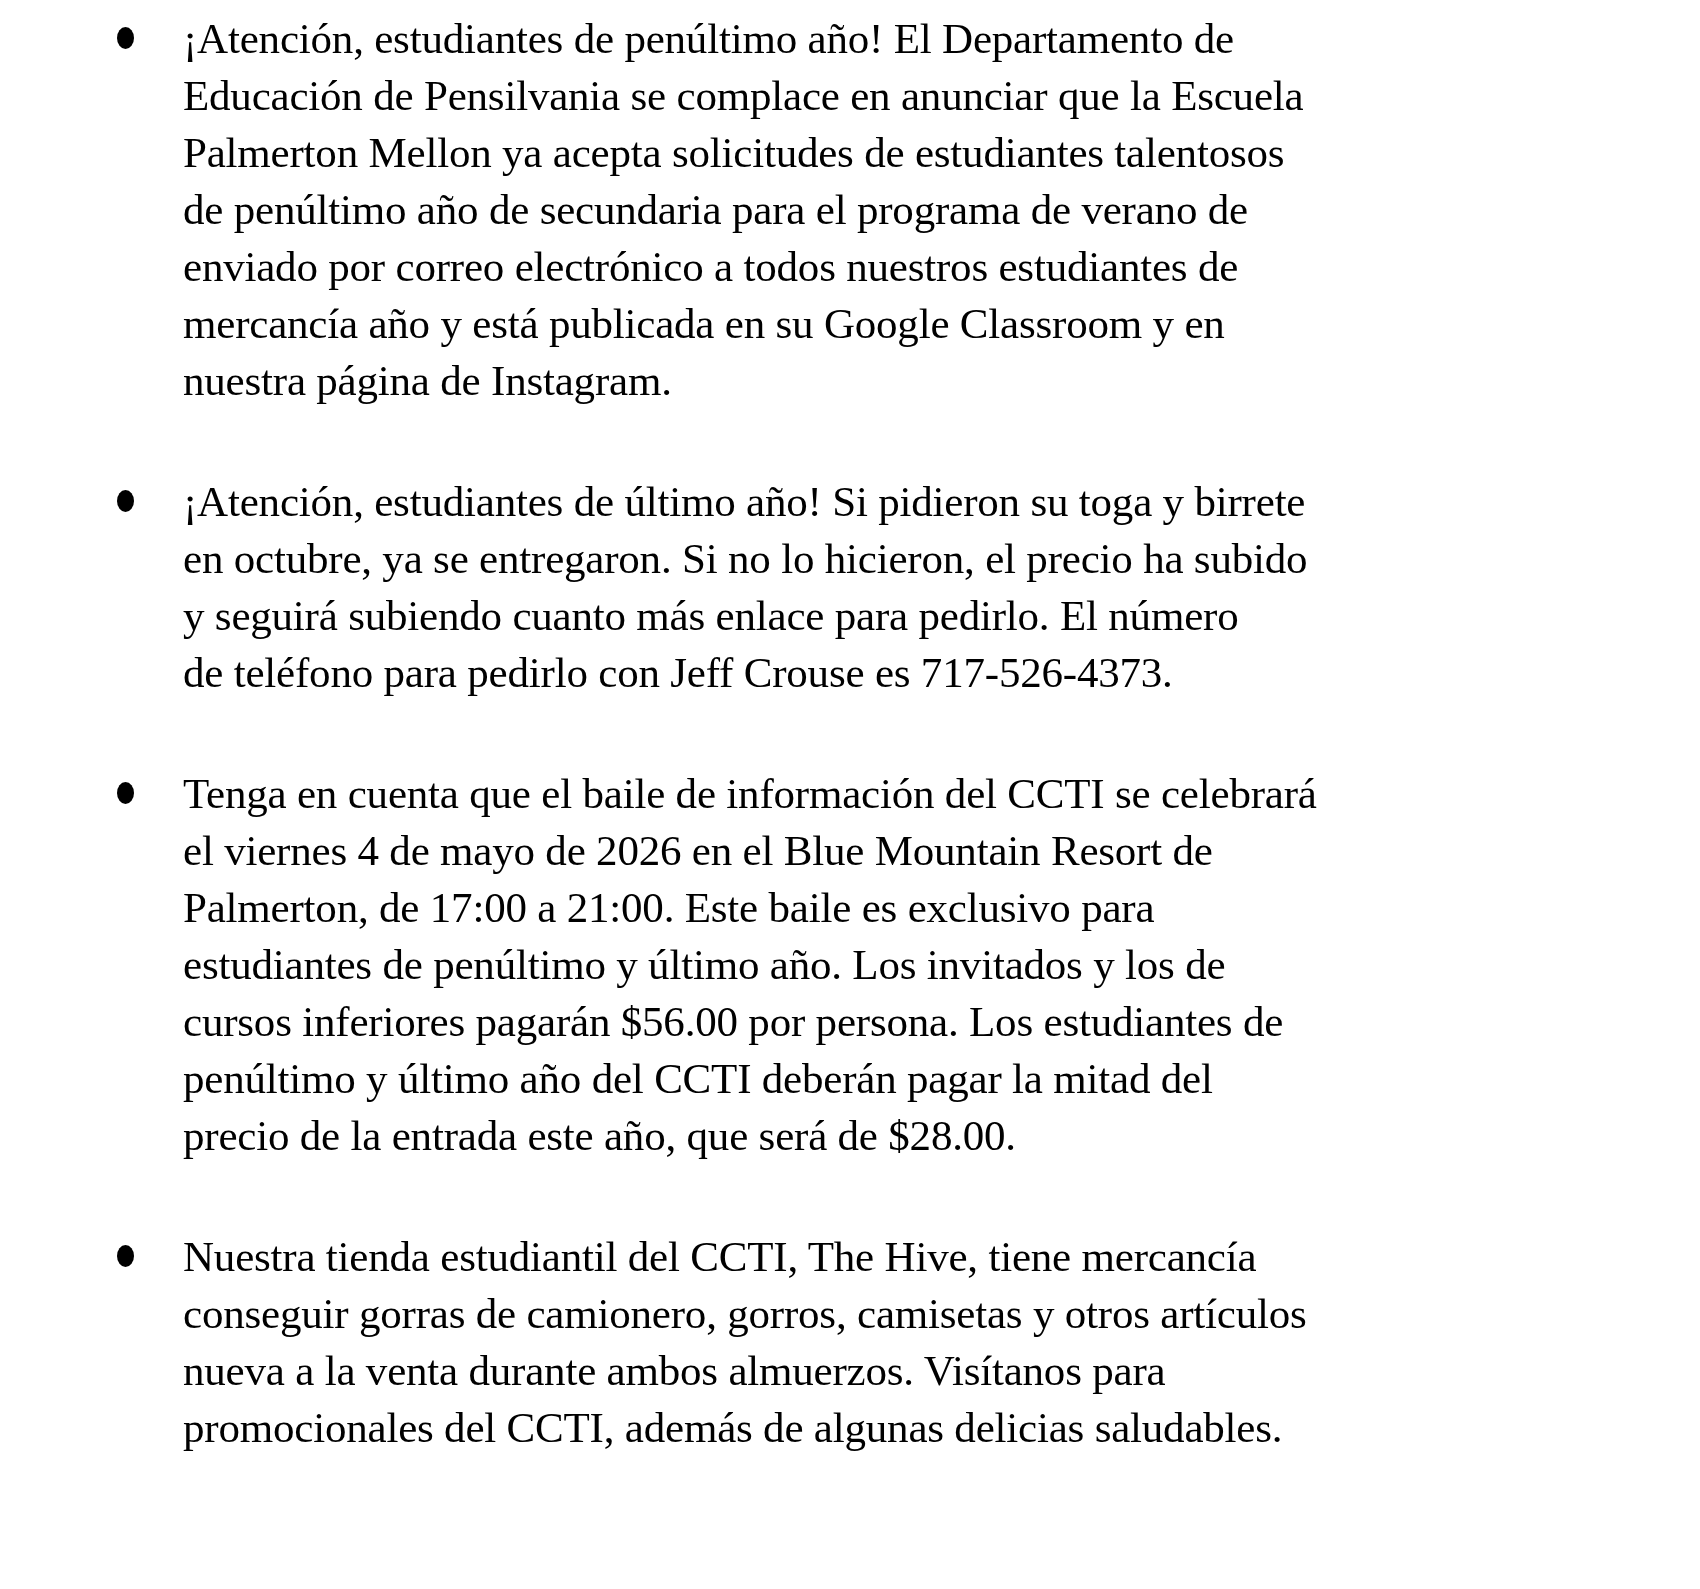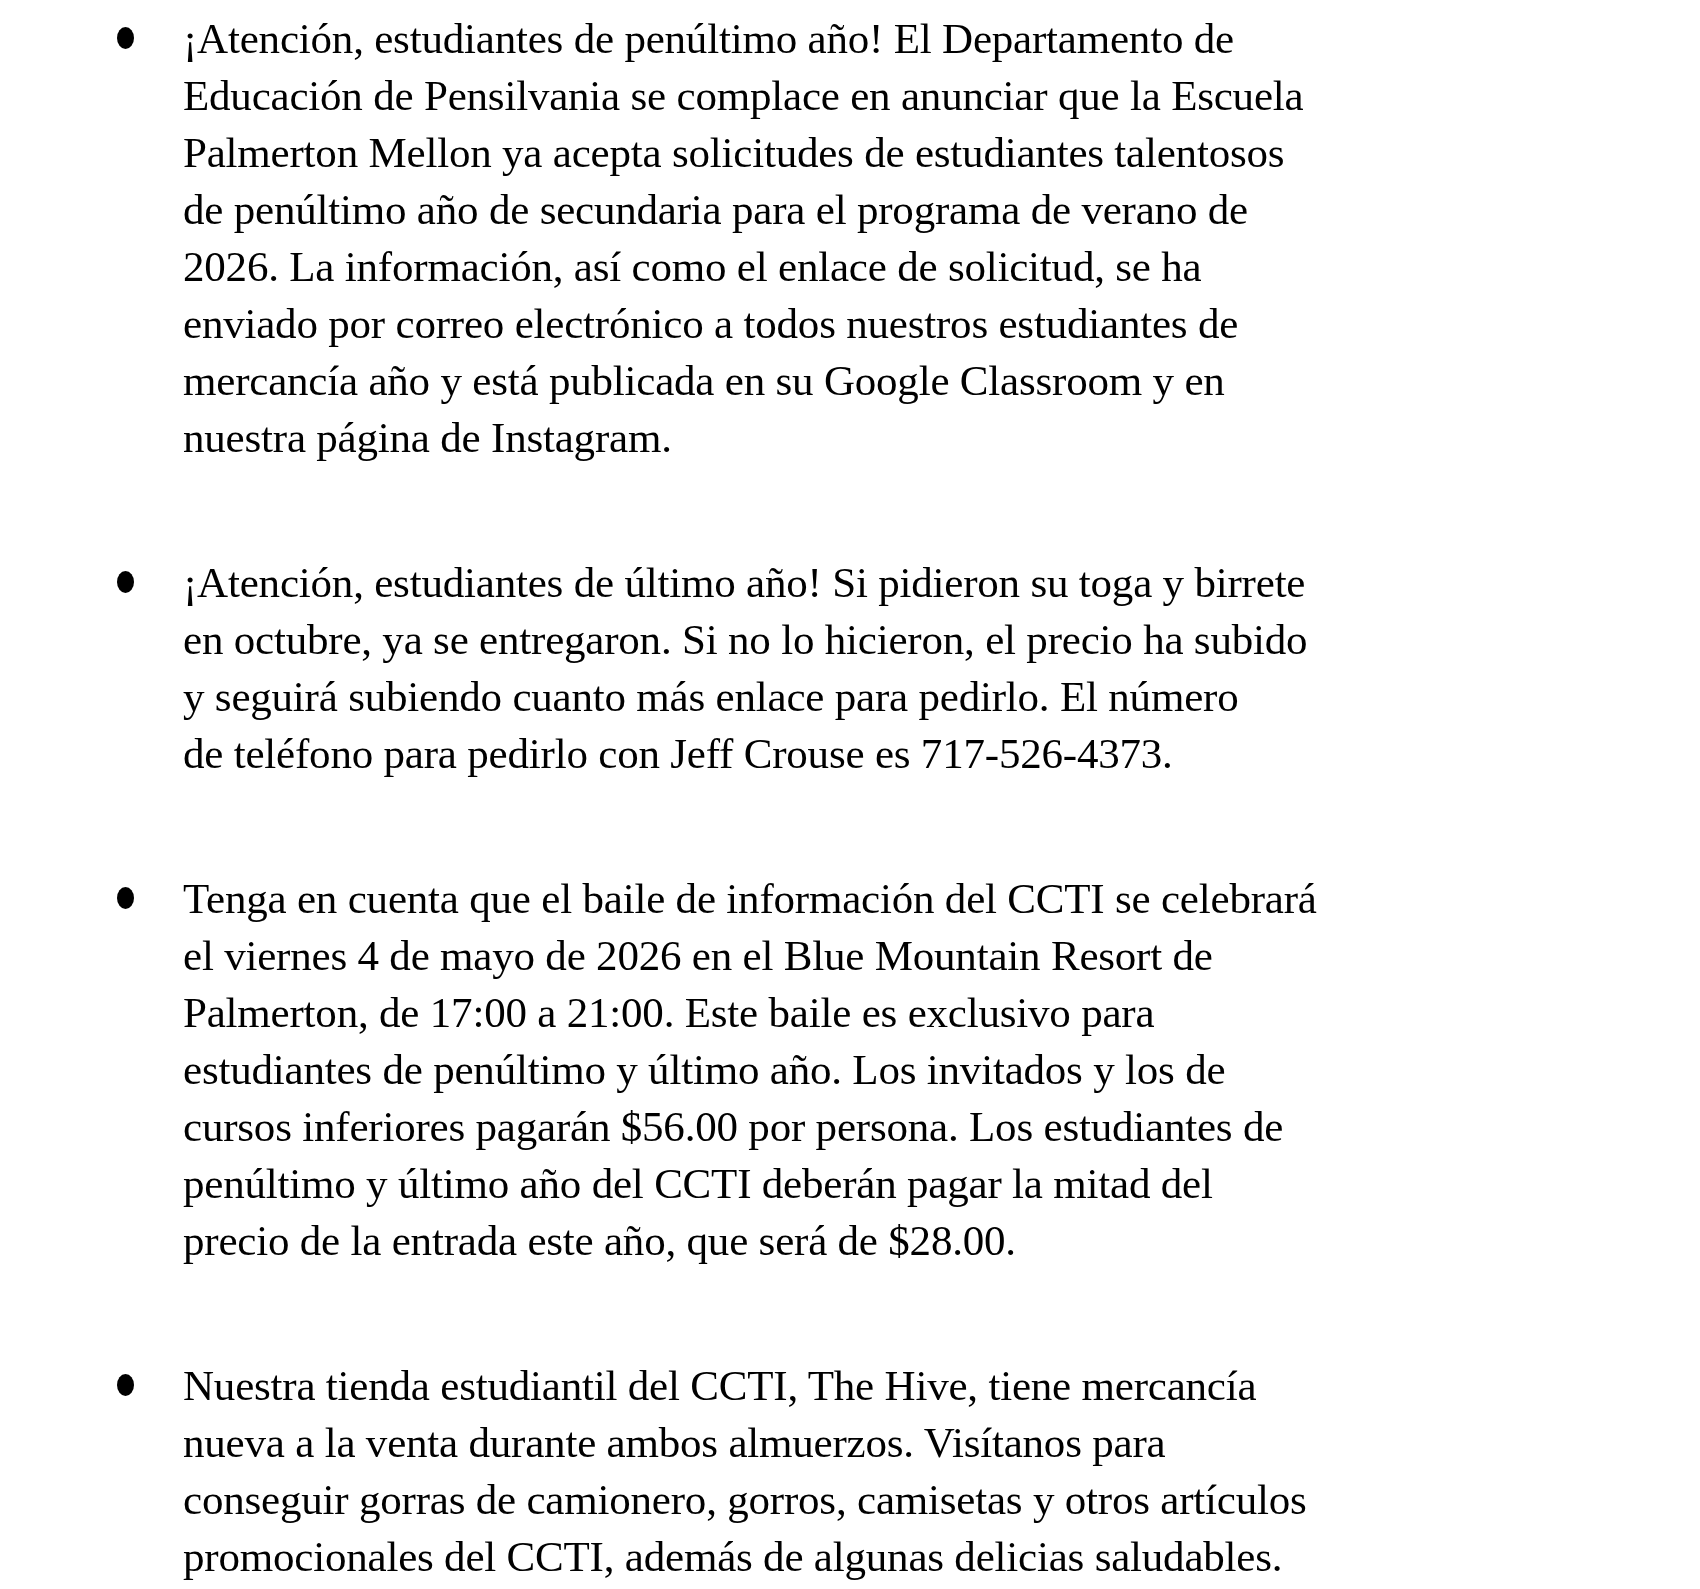--- a/index.html
+++ b/index.html
@@ -59,7 +59,6 @@
       <div class="line">Educación de Pensilvania se complace en anunciar que la Escuela</div>
       <div class="line">Palmerton Mellon ya acepta solicitudes de estudiantes talentosos</div>
       <div class="line">de penúltimo año de secundaria para el programa de verano de</div>
-      <div class="line">2026. La información, así como el enlace de solicitud, se ha</div>
       <div class="line">enviado por correo electrónico a todos nuestros estudiantes de</div>
       <div class="line">mercancía año y está publicada en su Google Classroom y en</div>
       <div class="line">nuestra página de Instagram.</div>

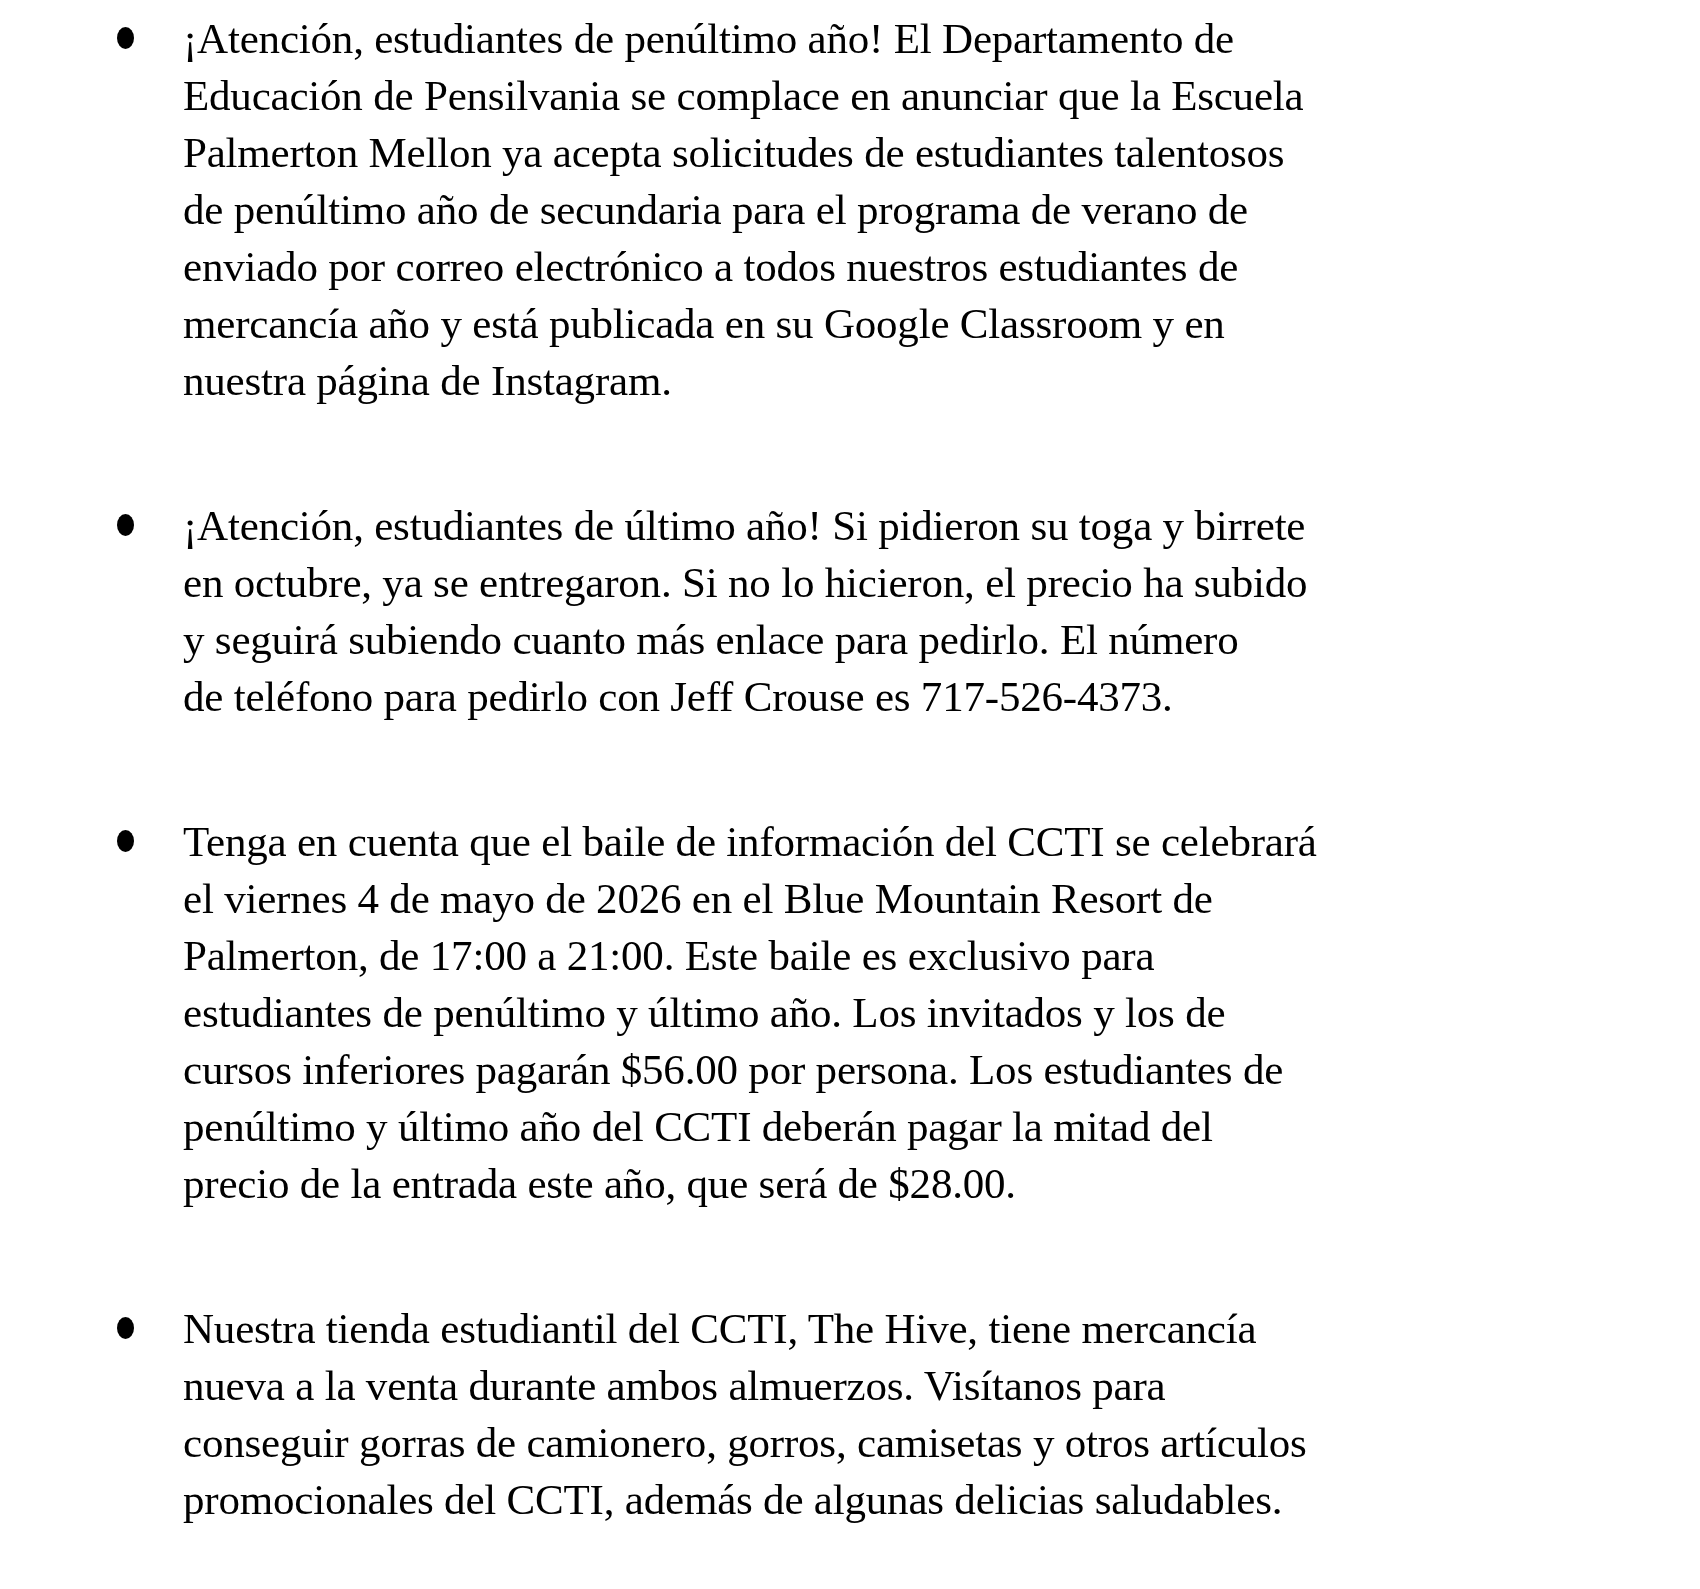--- a/index.html
+++ b/index.html
@@ -27,7 +27,7 @@
     align-items: flex-start;
   }
   .bullet-item + .bullet-item {
-    margin-top: 88px;
+    margin-top: 64px;
   }
   .marker {
     flex: 0 0 auto;

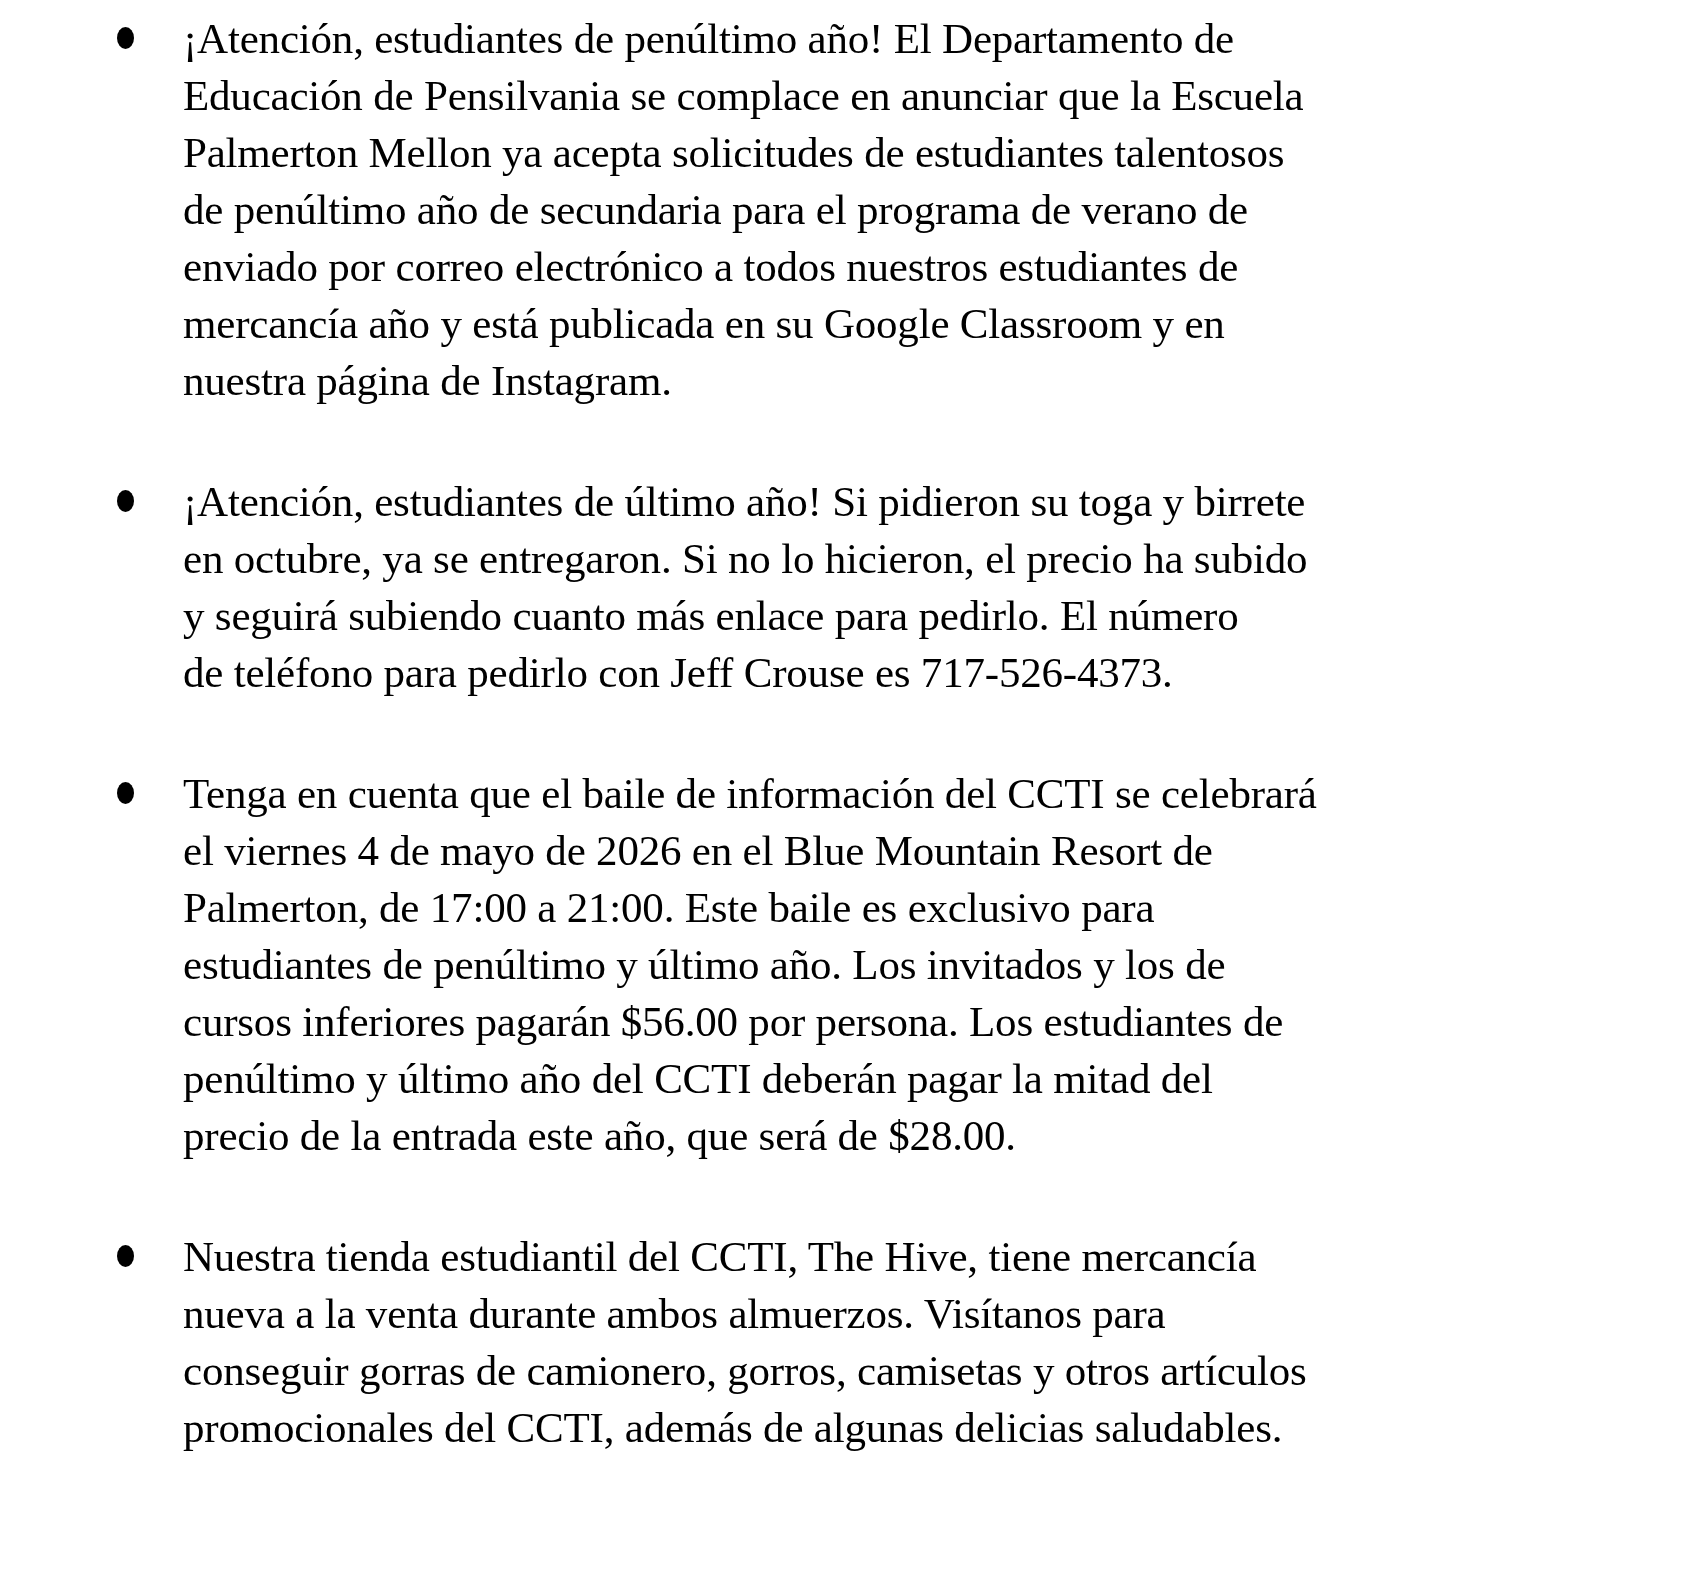--- a/index.html
+++ b/index.html
@@ -92,8 +92,8 @@
     <span class="marker"></span>
     <div class="lines">
       <div class="line">Nuestra tienda estudiantil del CCTI, The Hive, tiene mercancía</div>
+      <div class="line">conseguir gorras de camionero, gorros, camisetas y otros artículos</div>
       <div class="line">nueva a la venta durante ambos almuerzos. Visítanos para</div>
-      <div class="line">conseguir gorras de camionero, gorros, camisetas y otros artículos</div>
       <div class="line">promocionales del CCTI, además de algunas delicias saludables.</div>
     </div>
   </div>

